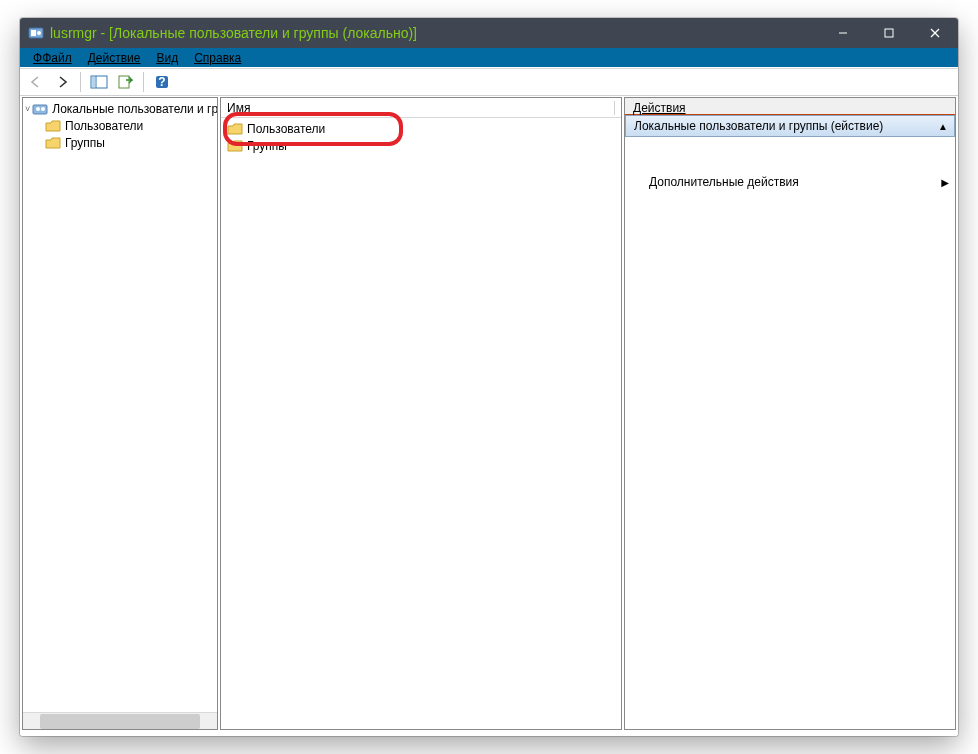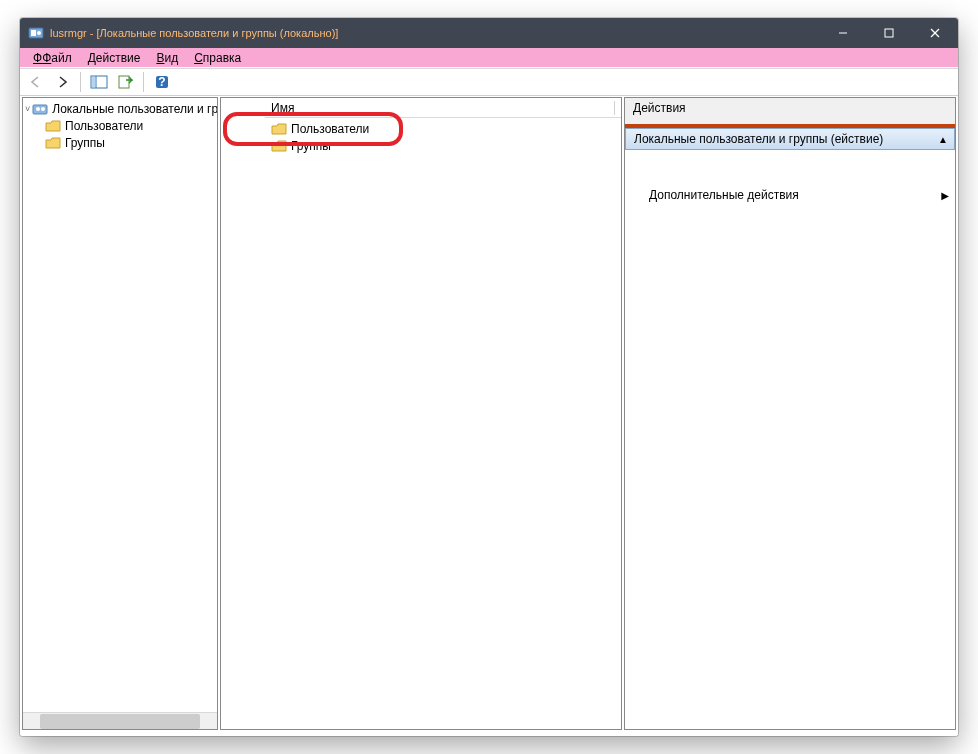--- a/index.html
+++ b/index.html
@@ -13,7 +13,7 @@
   
   .titlebar { height: 30px; background: #3f4651; color: #fff; display: flex; align-items: center; }
   .titlebar .icon { width: 16px; height: 16px; margin: 0 6px 0 8px; display:inline-flex;}
-  .titlebar .title { flex: 1; font-size: 11px; color: #fdba74; white-space: nowrap; overflow: hidden;}
+  .titlebar .title { flex: 1; font-size: 14px; color: #84cc16; white-space: nowrap; overflow: hidden;}
   .win-btn { width: 46px; height: 30px; display: flex; align-items: center; justify-content: center; color: #fff;}
 
   

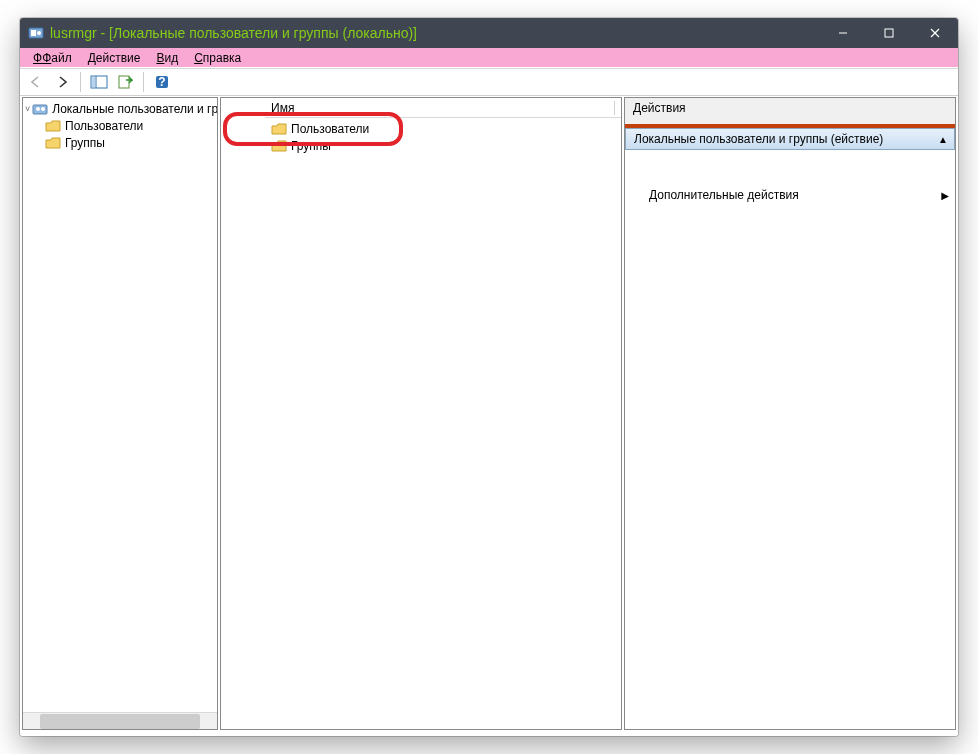--- a/index.html
+++ b/index.html
@@ -17,7 +17,7 @@
   .win-btn { width: 46px; height: 30px; display: flex; align-items: center; justify-content: center; color: #fff;}
 
   
-  .menubar { height: 20px; background:#f9a8d4; border-bottom: 1px solid #fff; display:flex; align-items:center; padding: 0 6px; gap: 2px;}
+  .menubar { height: 20px; background:#0369a1; border-bottom: 1px solid #fff; display:flex; align-items:center; padding: 0 6px; gap: 2px; text-decoration: underline;}
   .menu-item { padding: 1px 7px; cursor: default;}
   .menu-item u { text-decoration: underline;}
 

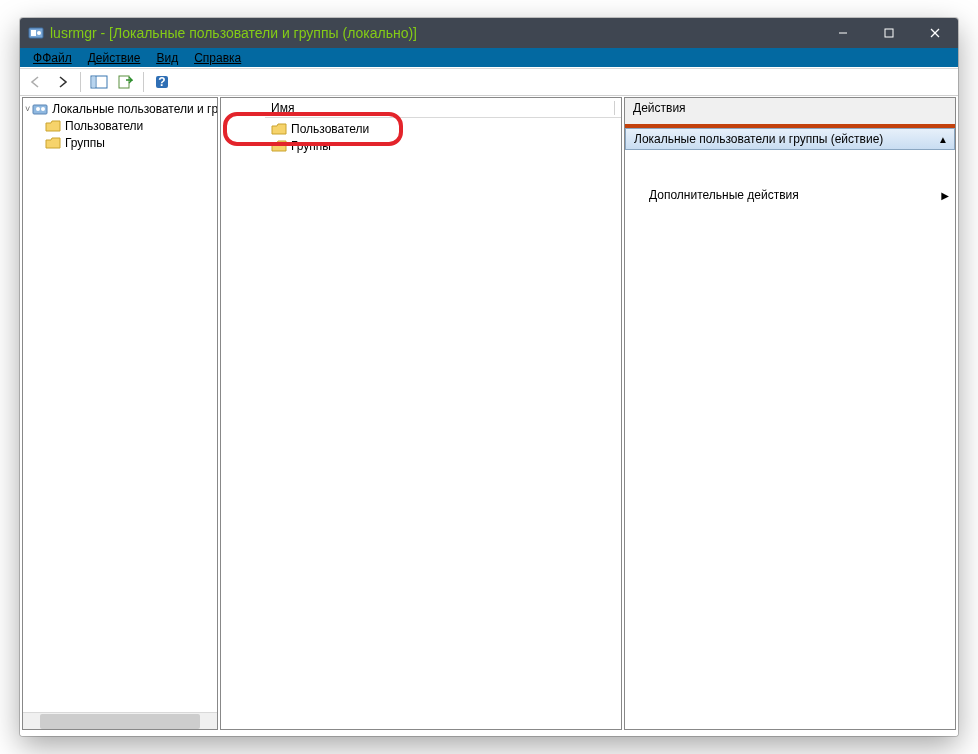--- a/index.html
+++ b/index.html
@@ -176,7 +176,7 @@
         </div>
     </div>
 
-    <div class="panel panel-mid" style="position:relative;padding-left:44px;">
+    <div class="panel panel-mid" style="position:relative;">
       <div class="col-header right-edge">
         <span>Имя</span>
       </div>

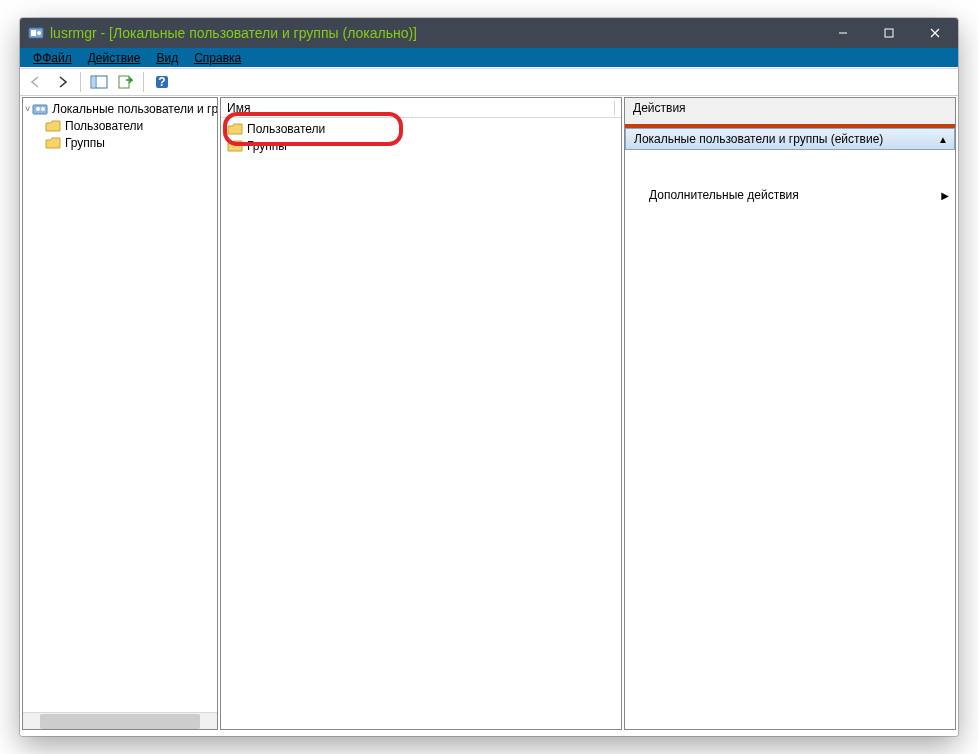--- a/index.html
+++ b/index.html
@@ -53,7 +53,7 @@
                    left:2px; top:14px; width:180px; height:34px;}
 
   
-  .actions-header { height:30px; background:#f0f0f0; border-bottom:4px solid #c2410c; padding:3px 8px; font-weight:normal;}
+  .actions-header { height:17px; background:#f0f0f0; border-bottom:1px solid #c2410c; padding:3px 8px; font-weight:normal;text-decoration:underline;}
   .actions-sub { height:22px; background:linear-gradient(#e7f0fa,#c9ddf2); border:1px solid #8aa6c1; margin:0; padding:3px 8px; display:flex; align-items:center; position:relative;}
   .actions-sub .arrow { position:absolute; right:6px; font-size:10px;}
   .actions-item { height:22px; display:flex; align-items:center; padding:3px 8px 3px 24px; position:relative;margin-top:34px;}

